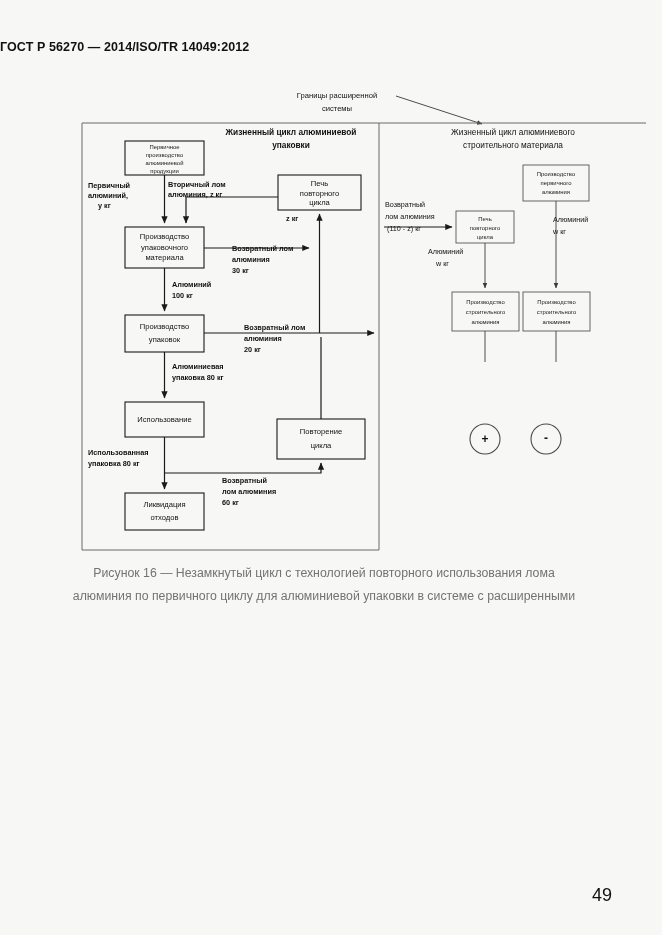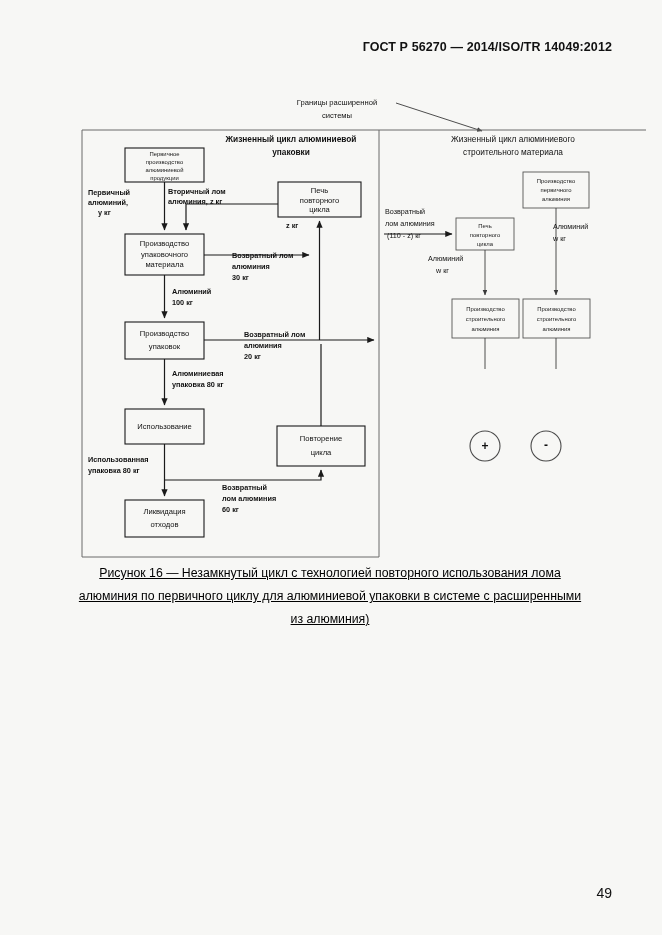--- a/index.html
+++ b/index.html
@@ -28,7 +28,6 @@
     top: 40px;
     left: 0;
     width: 612px;
-    text-align: right;
     font-size: 12.5px;
     font-weight: bold;
     letter-spacing: 0.1px;

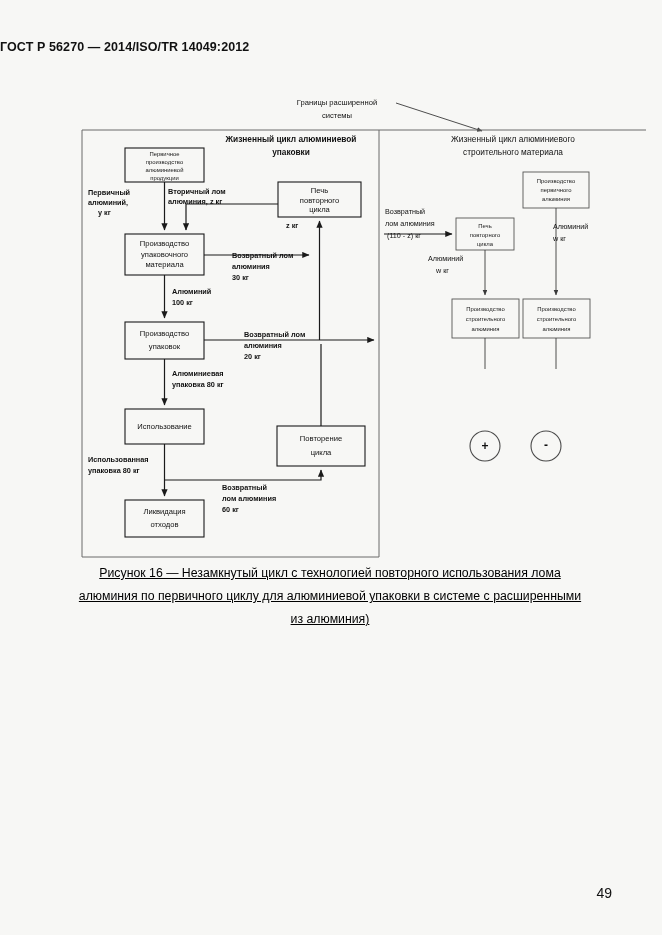--- a/index.html
+++ b/index.html
@@ -38,7 +38,7 @@
   .figure {
     position: absolute;
     left: 0;
-    top: 9px;
+    top: 2px;
     width: 662px;
     height: 560px;
     text-decoration: underline;

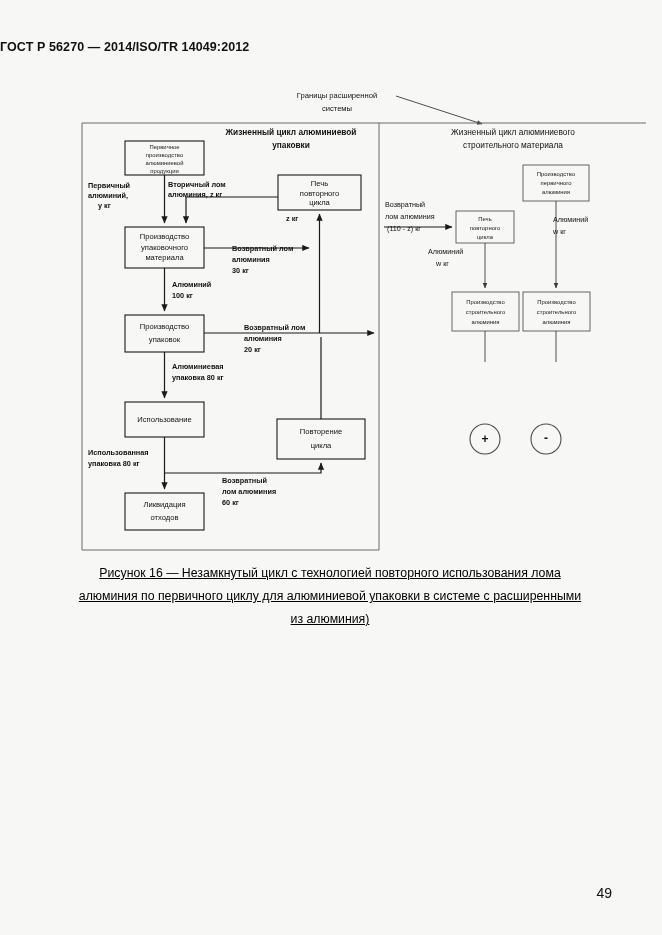--- a/index.html
+++ b/index.html
@@ -51,13 +51,12 @@
   .caption {
     position: absolute;
     top: 562px;
-    left: 76px;
+    left: 70px;
     width: 508px;
     text-align: center;
     font-size: 12.3px;
     line-height: 23px;
-    color: #000000;
-    text-decoration: underline;
+    color: #737373;
   }
 
   

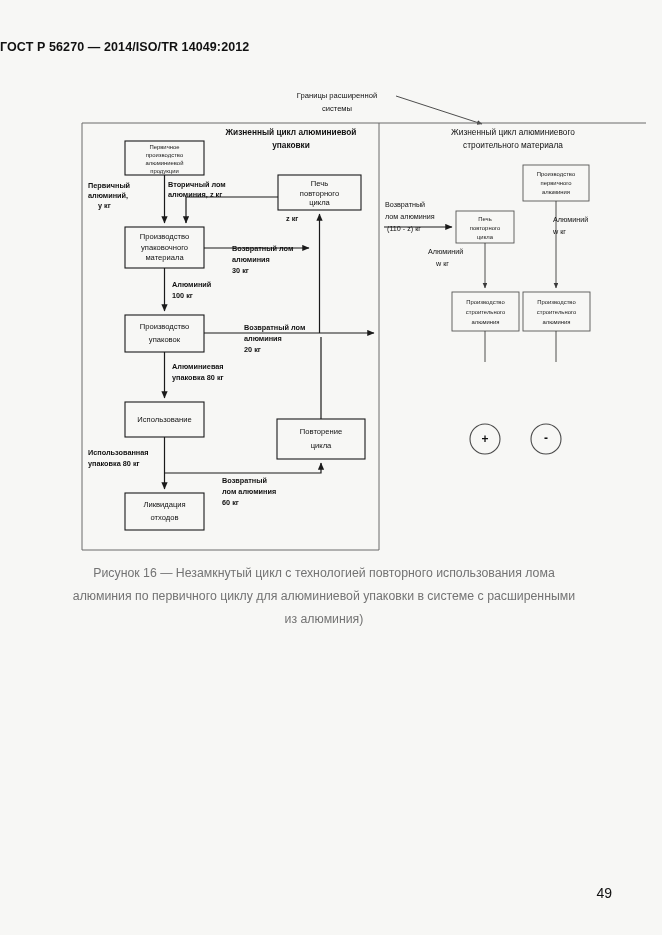--- a/index.html
+++ b/index.html
@@ -349,7 +349,6 @@
   <div class="caption">
     <div>Рисунок 16 — Незамкнутый цикл с технологией повторного использования лома</div>
     <div>алюминия по первичного циклу для алюминиевой упаковки в системе с расширенными</div>
-    <div>из алюминия)</div>
   </div>
 
   <div class="page-number">49</div>

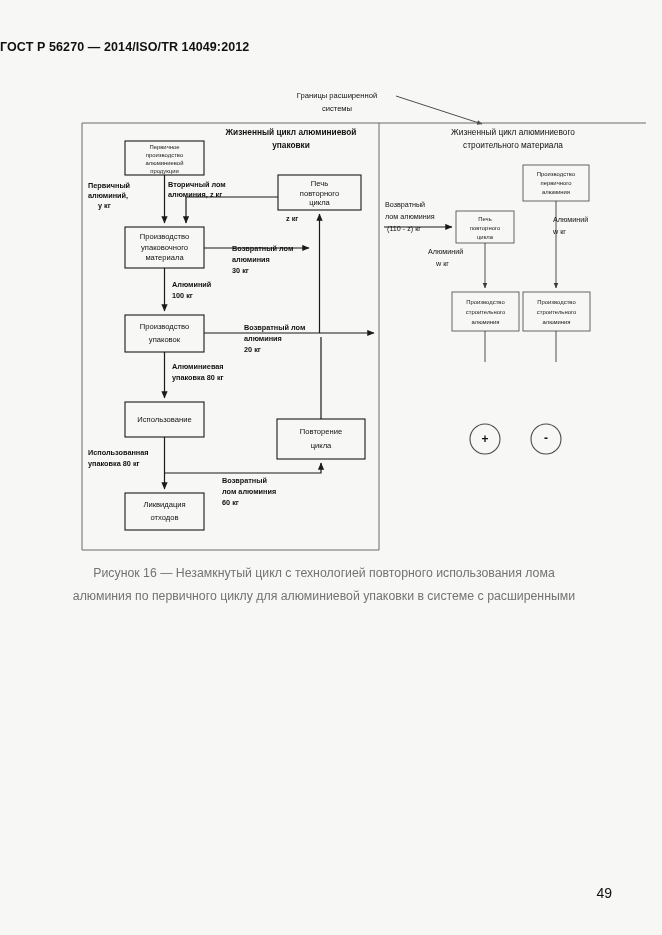--- a/index.html
+++ b/index.html
@@ -66,7 +66,7 @@
     left: 0;
     width: 612px;
     text-align: right;
-    font-size: 14px;
+    font-size: 18px;
     color: #111;
   }
 

